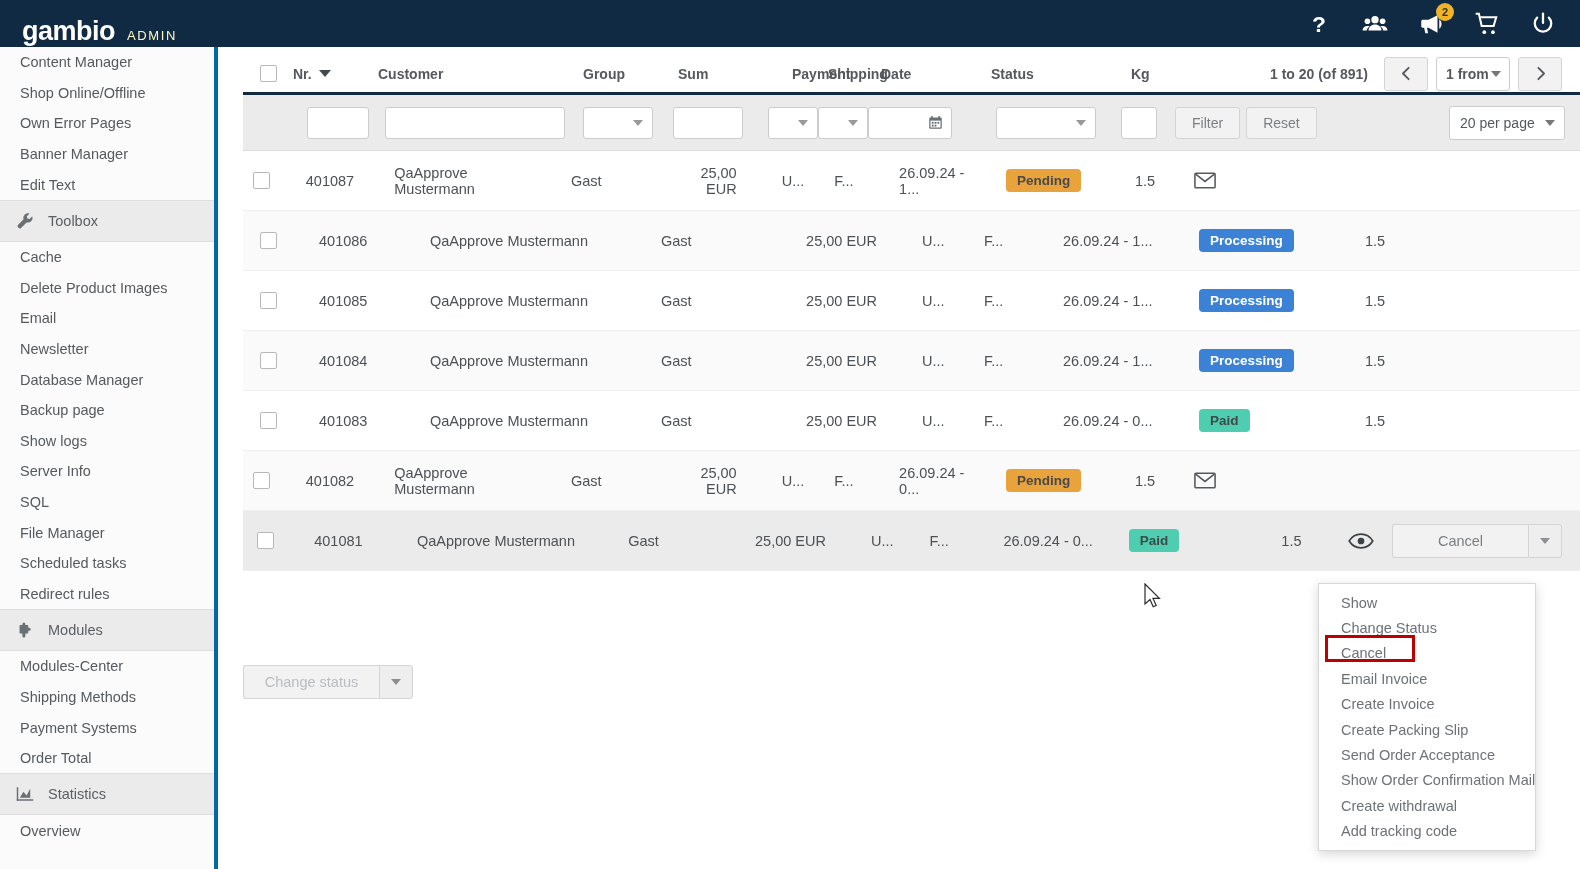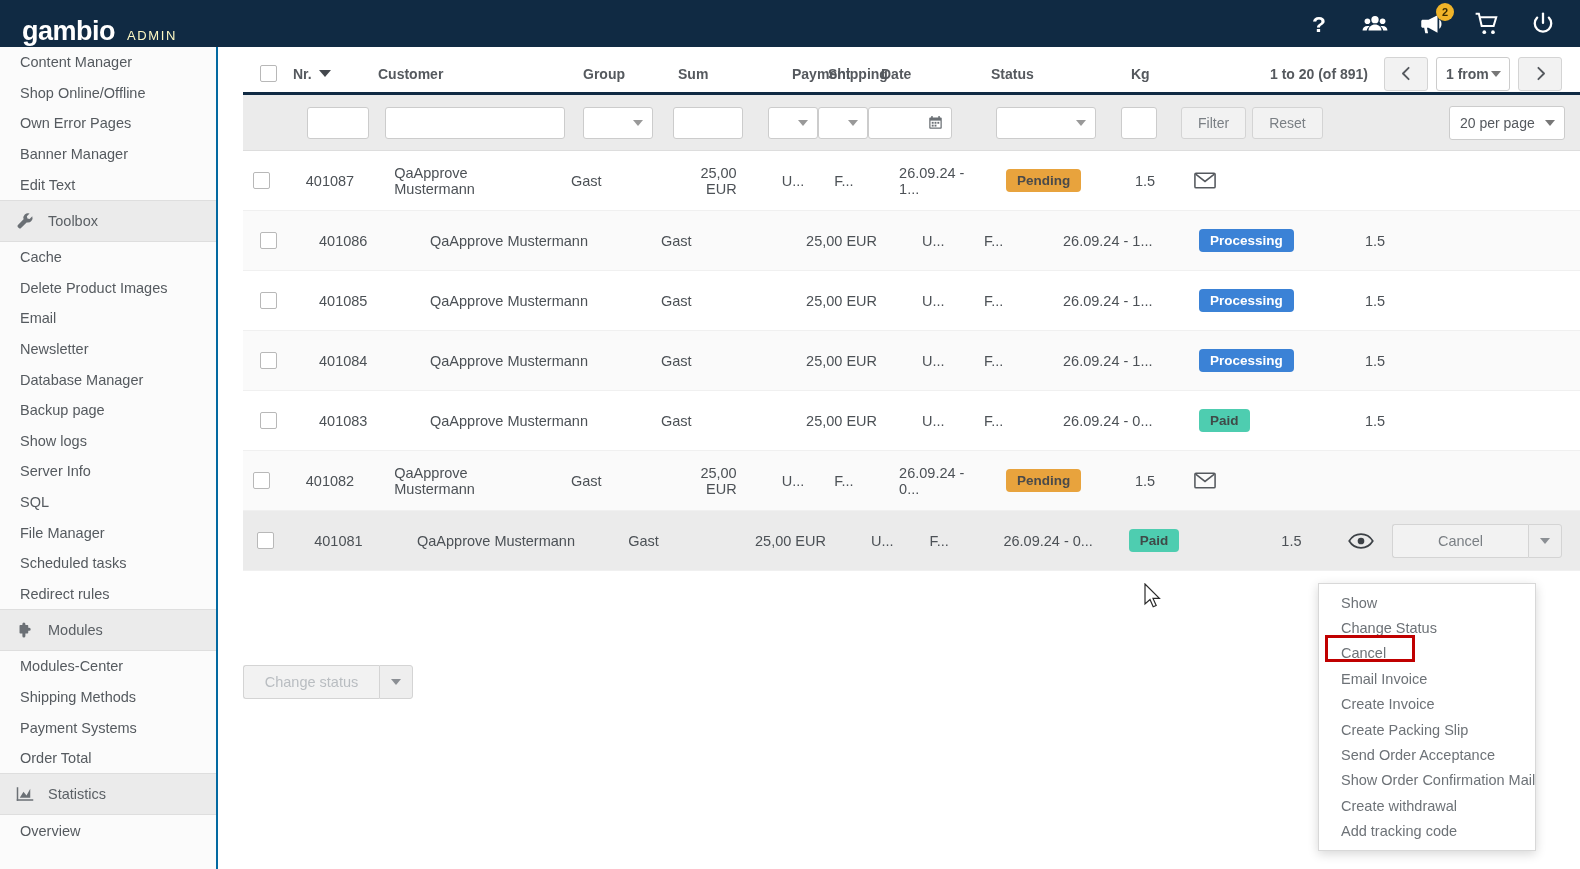--- a/index.html
+++ b/index.html
@@ -49,7 +49,7 @@
   
   .sidebar {
     position: absolute; top: 47px; left: 0; width: 218px; height: 822px;
-    background: #fbfbfb; border-right: 2px solid #0369a1; overflow: hidden;
+    background: #fbfbfb; border-right: 4px solid #0369a1; overflow: hidden;
   }
   .side-link {
     height: 30.6px; display: flex; align-items: center; padding-left: 20px;

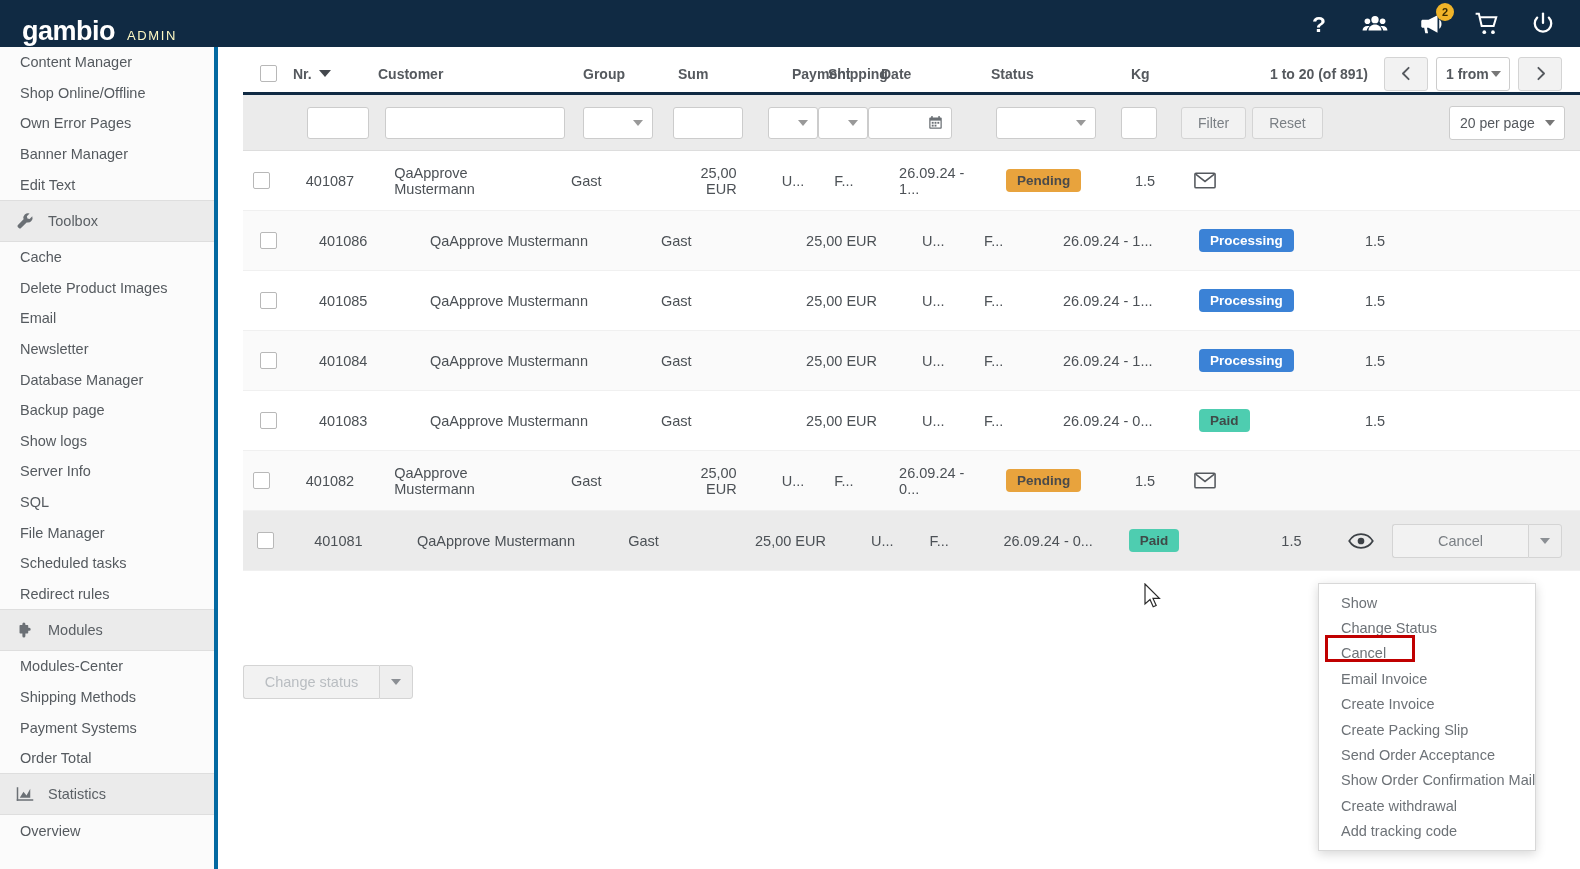--- a/index.html
+++ b/index.html
@@ -146,7 +146,7 @@
     border-radius:3px; font-size:14px; color:#7a7f84; cursor:pointer;
     display:flex;align-items:center;justify-content:center; font-family:"Liberation Sans",sans-serif;
   }
-  .btn-filter { margin-left: 24px; }
+  .btn-filter { margin-left: 18px; }
   .btn-reset { margin-left: 6px; }
   .perpage {
     margin-left:auto; margin-right: 15px; height:34px; width:116px; background:#ffffff;

